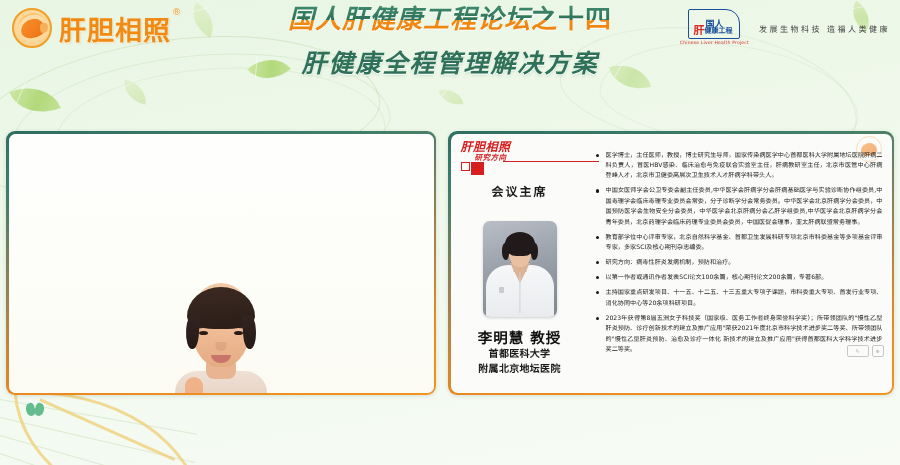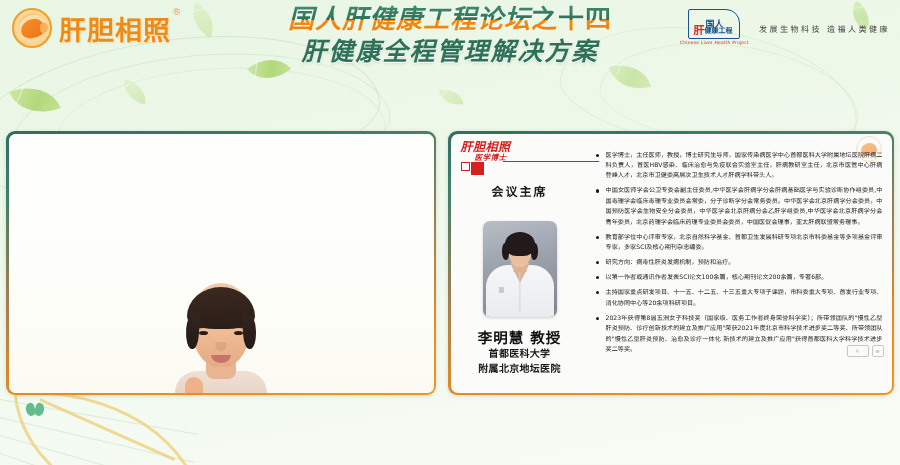--- a/index.html
+++ b/index.html
@@ -144,7 +144,7 @@
   .title-line2 {
     font-family: "DejaVu Sans", sans-serif;
     font-size: 25px; font-weight: bold; font-style: italic;
-    letter-spacing: 2px; line-height: 1.2; margin-top: 2px;
+    letter-spacing: 2px; line-height: 1.2; margin-top: 14px;
     color: #2e7158;
     text-shadow: 0 1px 0 rgba(255,255,255,.95), 0 2px 3px rgba(46,113,88,.18);
   }

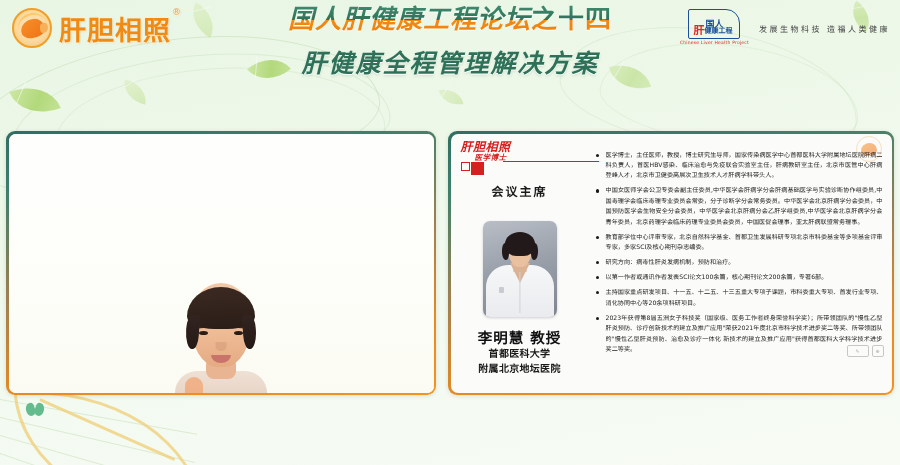--- a/index.html
+++ b/index.html
@@ -494,7 +494,7 @@
     <div class="bio-left">
       <div class="ganzang-logo">
         <div class="gz-cn1">肝胆相照</div>
-        <div class="gz-cn2">医学博士</div>
+        <div class="gz-cn2">研究方向</div>
         <div class="gz-blocks">
           <span class="b1"></span>
             <span class="b2"></span>

